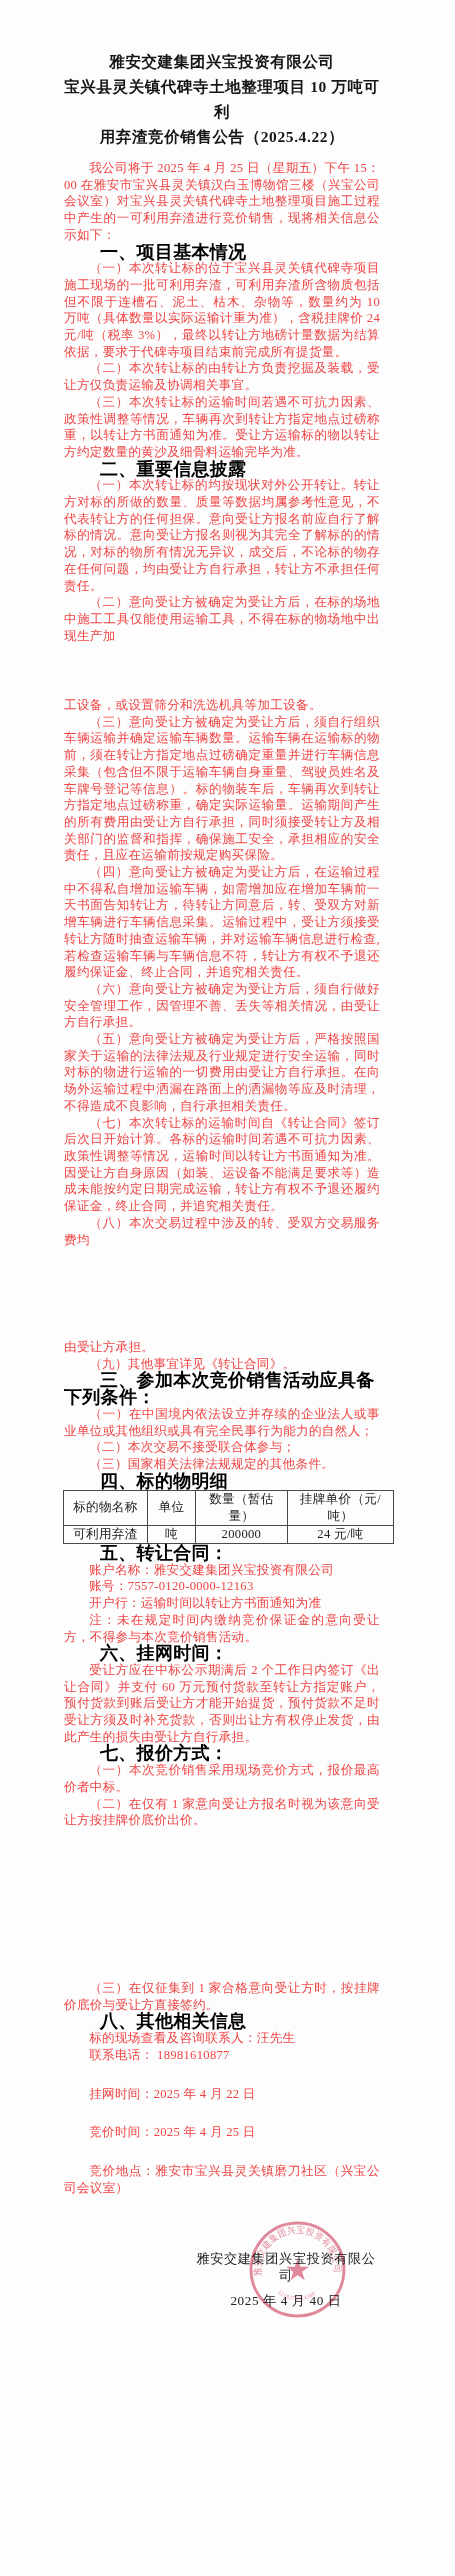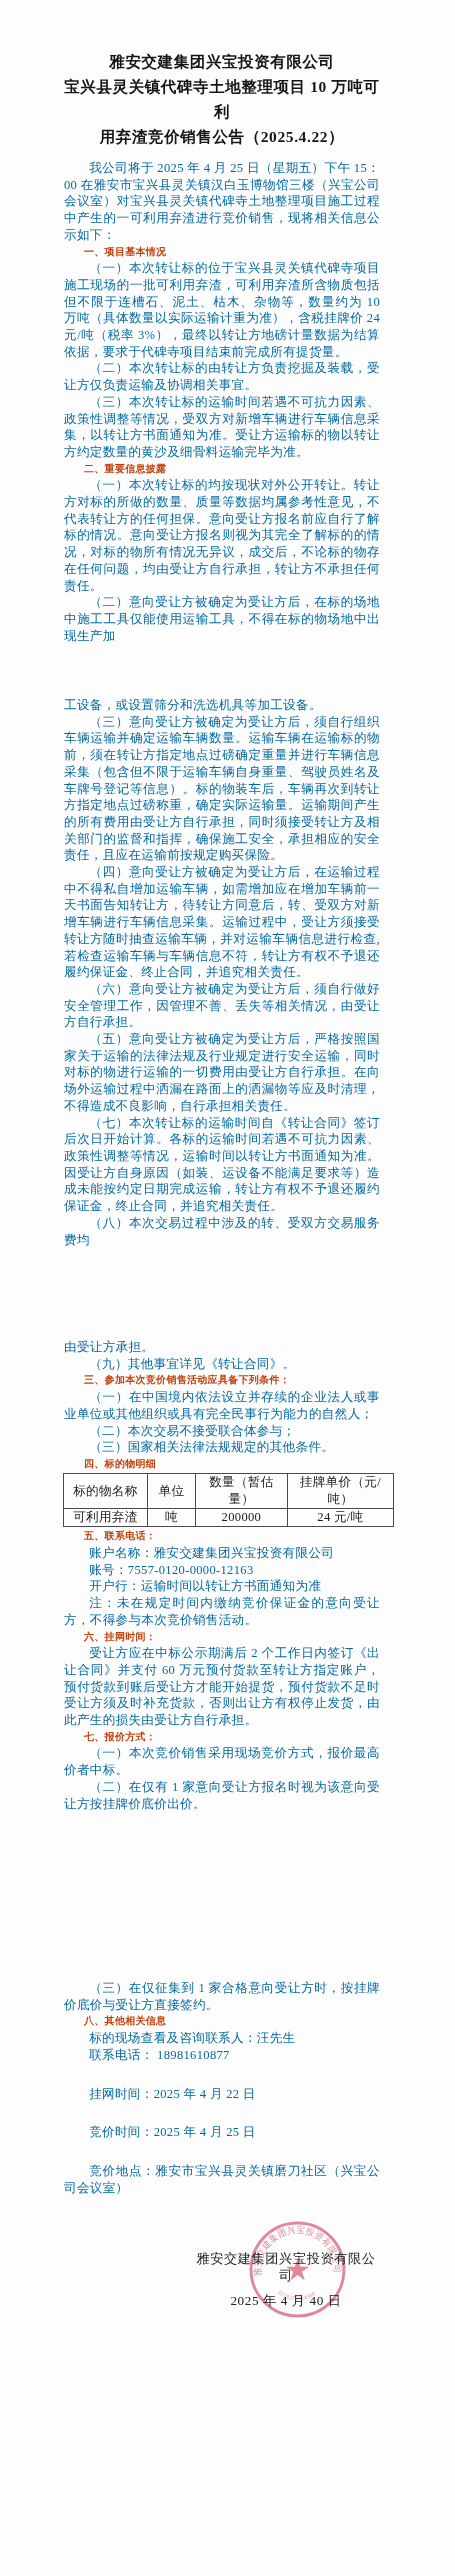--- a/index.html
+++ b/index.html
@@ -16,7 +16,7 @@
   .pg3 { padding-top:51px; }
   .pg4 { padding-top:48px; }
   .doc-title { text-align:center; font-weight:700; font-size:15.5px; line-height:25px; letter-spacing:0.6px; color:#161616; }
-  .para { font-size:12.6px; line-height:16.7px; letter-spacing:0.3px; text-align:justify; text-indent:2em; color:#0369a1; }
+  .para { font-size:12.6px; line-height:16.7px; letter-spacing:0.3px; text-align:justify; text-indent:2em; color:#ef4444; }
   .cont { text-indent:0; }
   .heading { font-family:"Liberation Sans", sans-serif; font-weight:700; font-size:10px; line-height:16.7px; letter-spacing:0.3px; text-indent:2em; color:#c2410c; }
   .intro { margin-top:11px; }

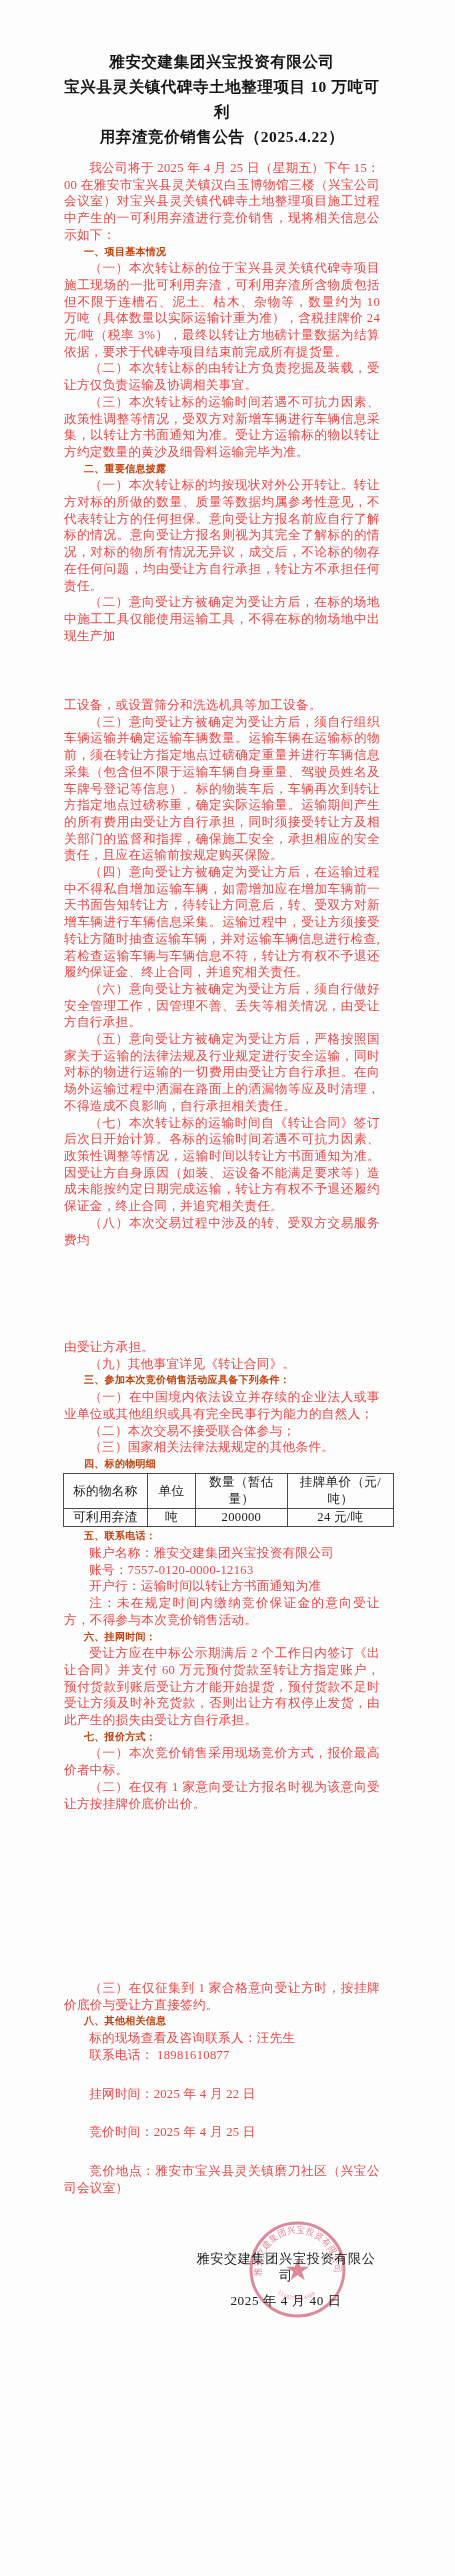--- a/index.html
+++ b/index.html
@@ -18,7 +18,7 @@
   .doc-title { text-align:center; font-weight:700; font-size:15.5px; line-height:25px; letter-spacing:0.6px; color:#161616; }
   .para { font-size:12.6px; line-height:16.7px; letter-spacing:0.3px; text-align:justify; text-indent:2em; color:#ef4444; }
   .cont { text-indent:0; }
-  .heading { font-family:"Liberation Sans", sans-serif; font-weight:700; font-size:10px; line-height:16.7px; letter-spacing:0.3px; text-indent:2em; color:#c2410c; }
+  .heading { font-family:"Liberation Sans", sans-serif; font-weight:700; font-size:18px; line-height:16.7px; letter-spacing:0.3px; text-indent:2em; color:#000000; }
   .intro { margin-top:11px; }
   .gap { margin-top:22px; }
   .detail-table { width:330px; border-collapse:collapse; margin:0.6px 0 1.1px -1.1px; table-layout:fixed; }

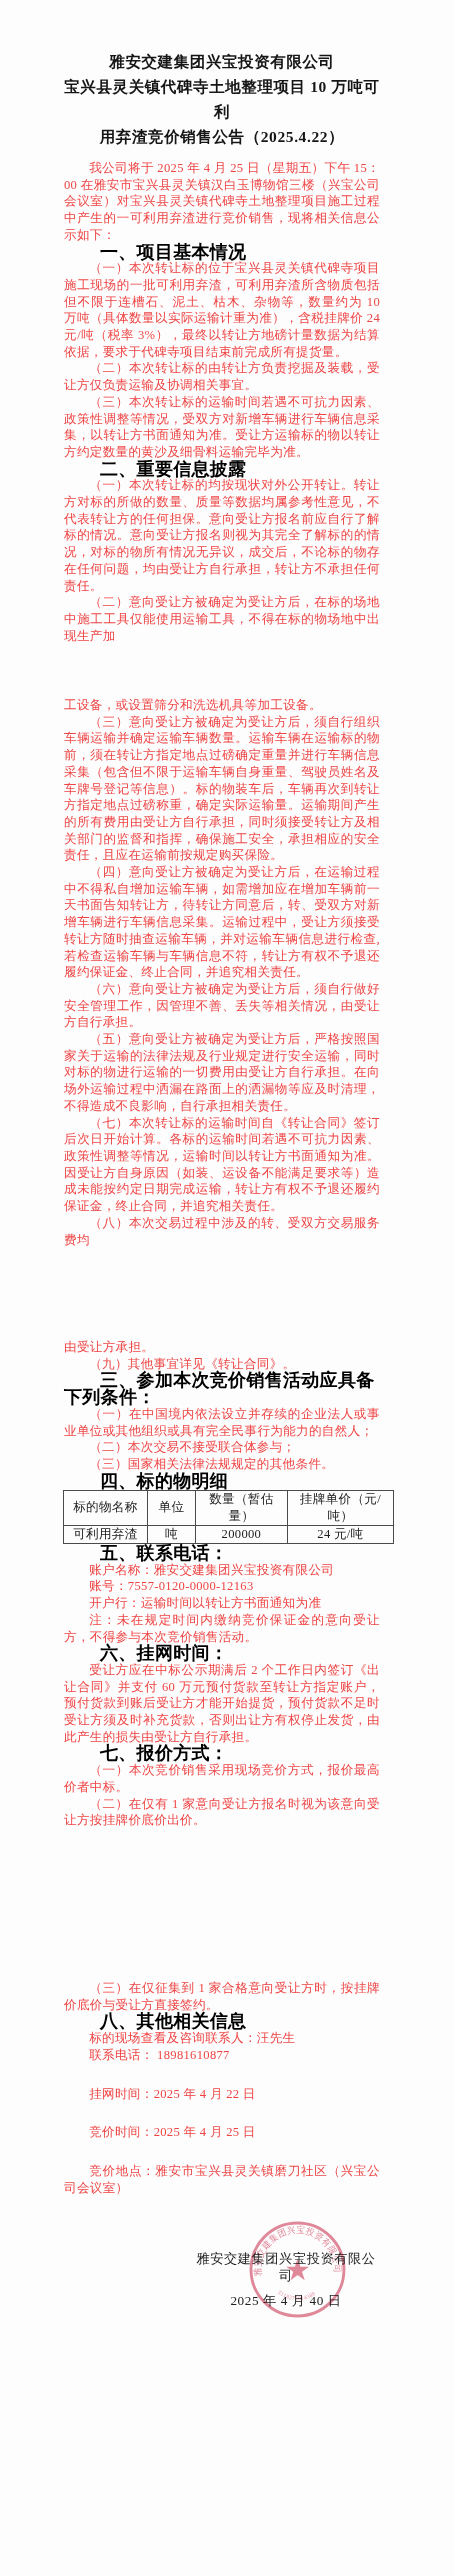--- a/index.html
+++ b/index.html
@@ -46,7 +46,7 @@
     <div class="heading">一、项目基本情况</div>
     <div class="para">（一）本次转让标的位于宝兴县灵关镇代碑寺项目施工现场的一批可利用弃渣，可利用弃渣所含物质包括但不限于连槽石、泥土、枯木、杂物等，数量约为 10 万吨（具体数量以实际运输计重为准），含税挂牌价 24 元/吨（税率 3%），最终以转让方地磅计量数据为结算依据，要求于代碑寺项目结束前完成所有提货量。</div>
     <div class="para">（二）本次转让标的由转让方负责挖掘及装载，受让方仅负责运输及协调相关事宜。</div>
-    <div class="para">（三）本次转让标的运输时间若遇不可抗力因素、政策性调整等情况，受双方对新增车辆进行车辆信息采集，以转让方书面通知为准。受让方运输标的物以转让方约定数量的黄沙及细骨料运输完毕为准。</div>
+    <div class="para">（三）本次转让标的运输时间若遇不可抗力因素、政策性调整等情况，车辆再次到转让方指定地点过磅称重，以转让方书面通知为准。受让方运输标的物以转让方约定数量的黄沙及细骨料运输完毕为准。</div>
     <div class="heading">二、重要信息披露</div>
     <div class="para">（一）本次转让标的均按现状对外公开转让。转让方对标的所做的数量、质量等数据均属参考性意见，不代表转让方的任何担保。意向受让方报名前应自行了解标的情况。意向受让方报名则视为其完全了解标的的情况，对标的物所有情况无异议，成交后，不论标的物存在任何问题，均由受让方自行承担，转让方不承担任何责任。</div>
     <div class="para">（二）意向受让方被确定为受让方后，在标的场地中施工工具仅能使用运输工具，不得在标的物场地中出现生产加</div>

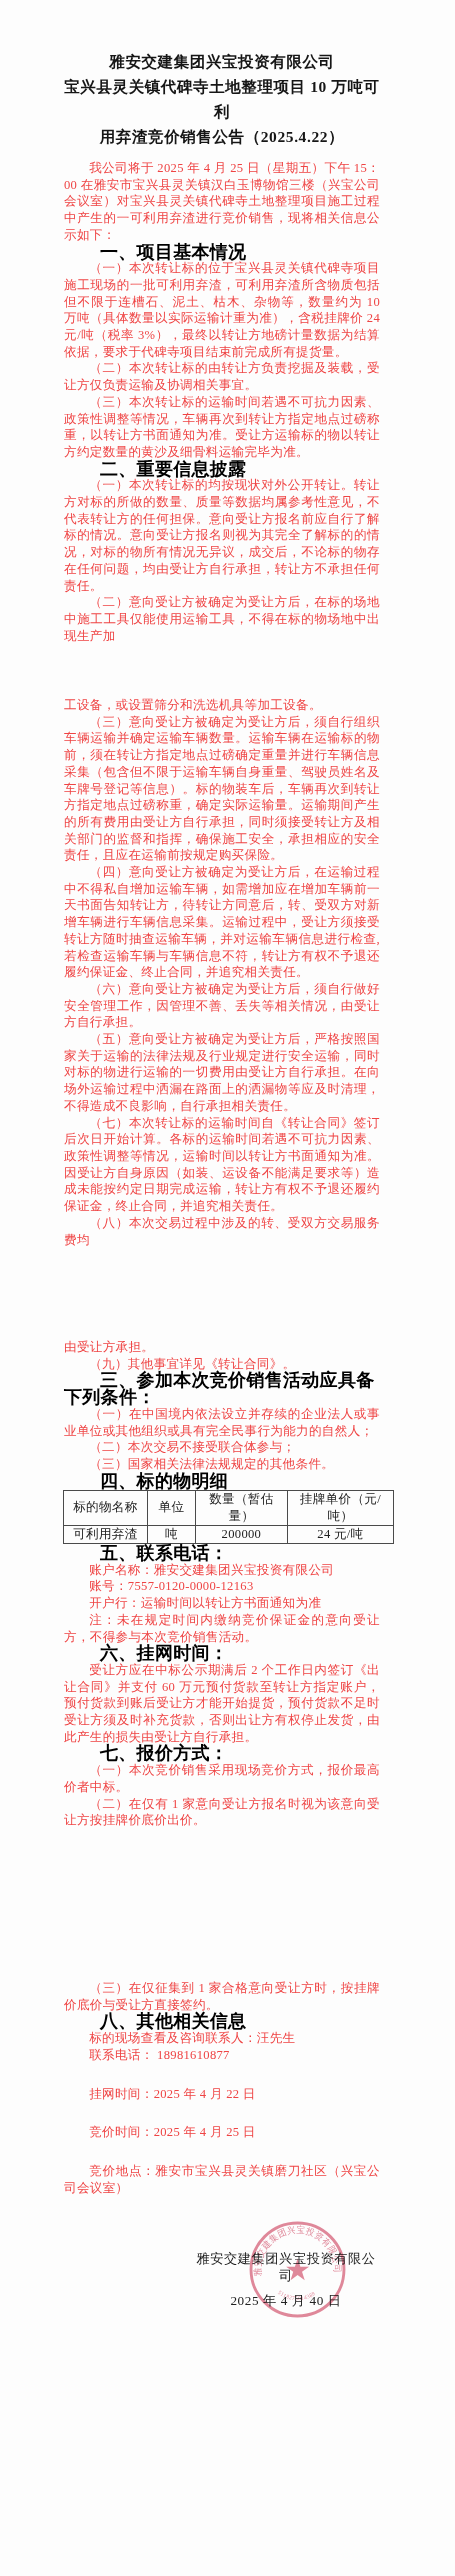--- a/index.html
+++ b/index.html
@@ -94,7 +94,7 @@
         </tr>
       </tbody>
     </table>
-    <div class="heading">五、联系电话：</div>
+    <div class="heading">五、转让合同：</div>
     <div class="para">账户名称：雅安交建集团兴宝投资有限公司</div>
     <div class="para">账号：7557-0120-0000-12163</div>
     <div class="para">开户行：运输时间以转让方书面通知为准</div>

